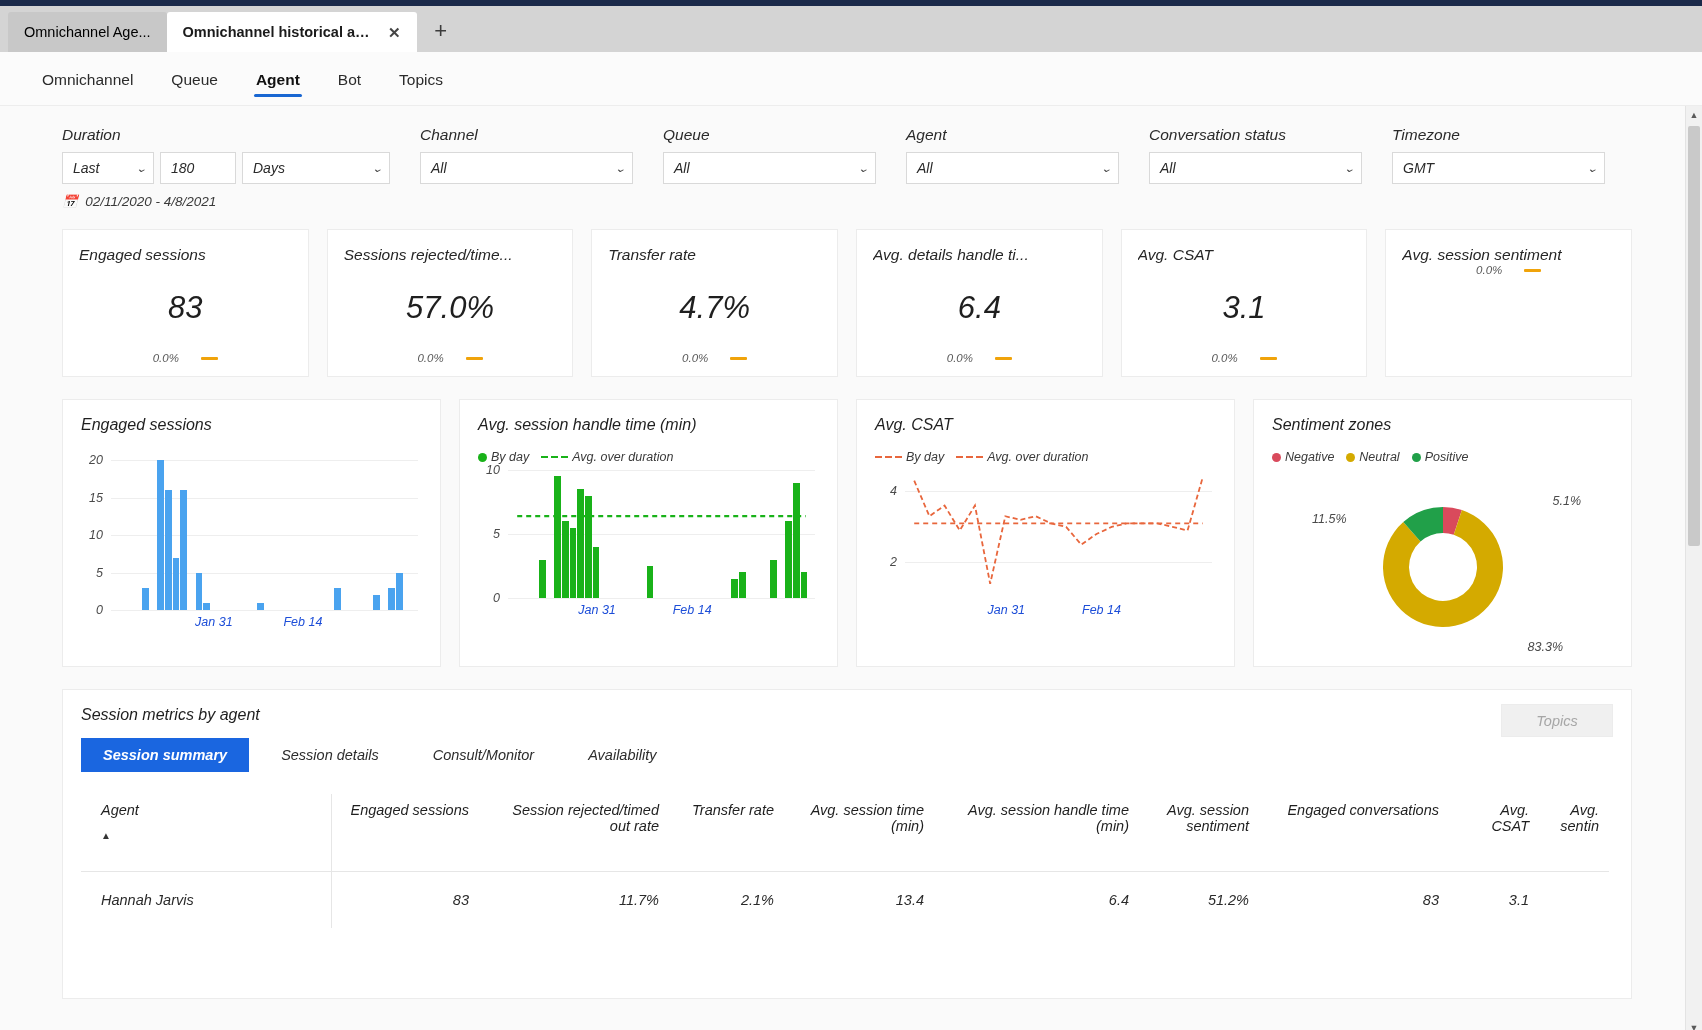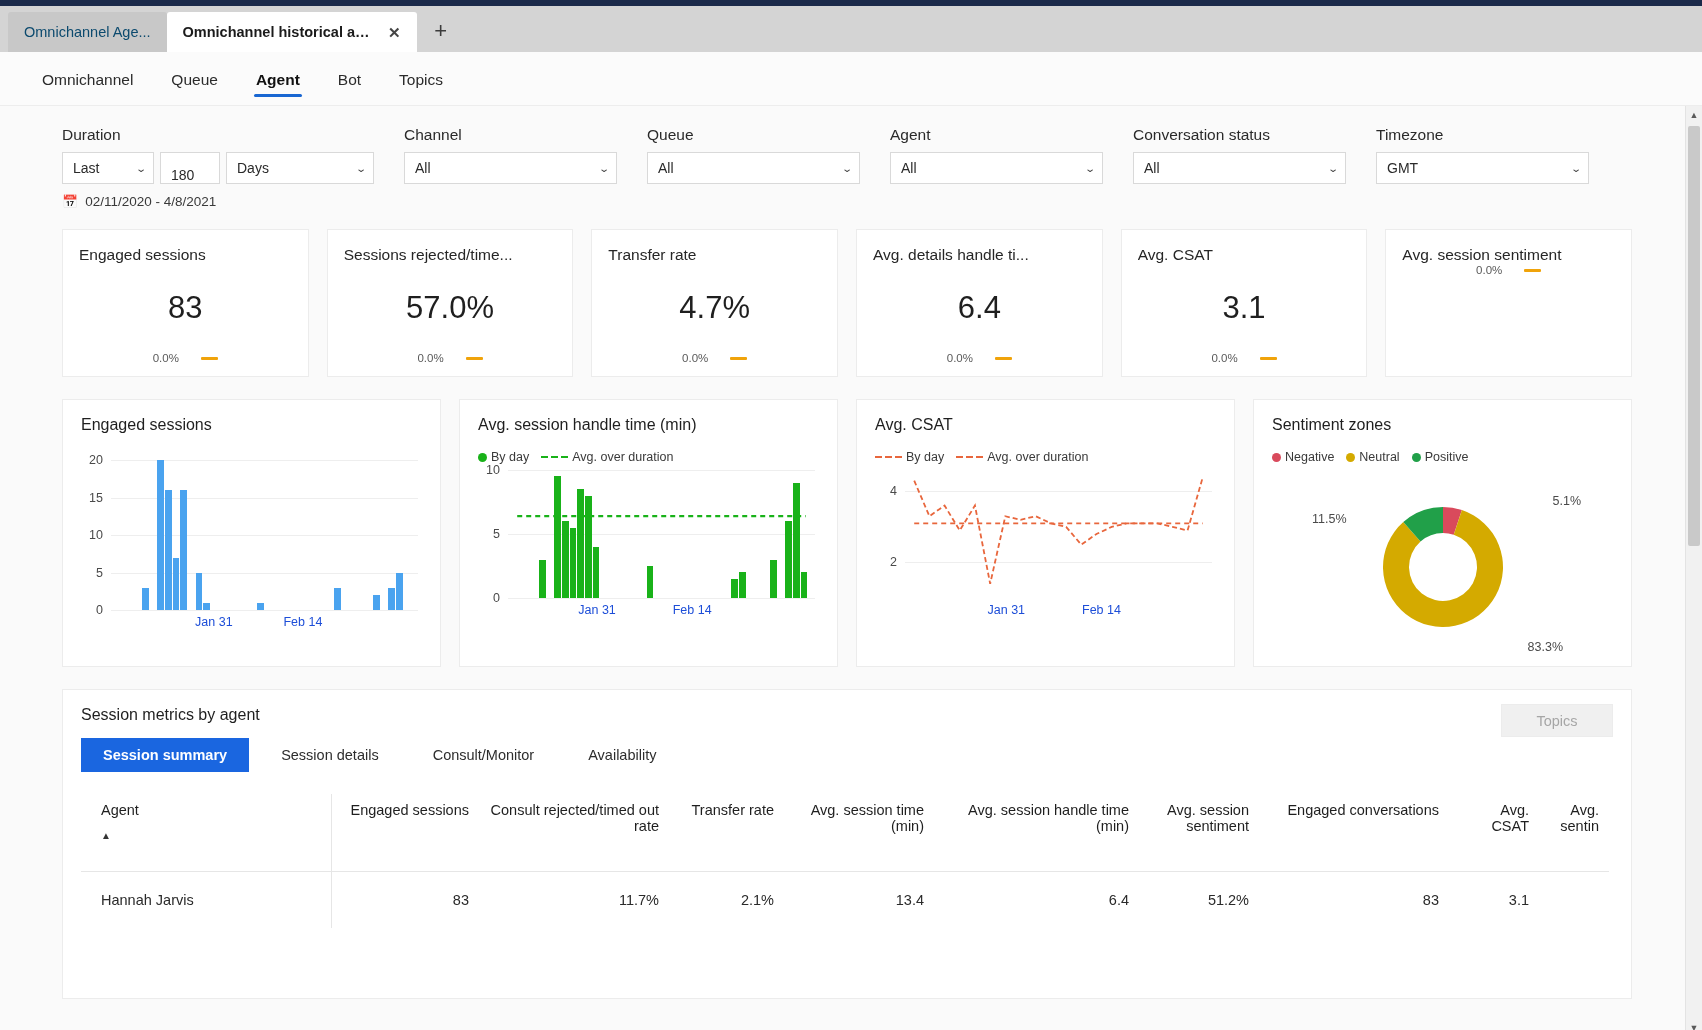--- a/index.html
+++ b/index.html
@@ -36,7 +36,7 @@
     border-radius: 3px 3px 0 0;
     cursor: default;
   }
-  .tab.inactive { background: #c8c8c8; color: #0c4a6e; }
+  .tab.inactive { background: #c8c8c8; color: #000000; }
   .tab.active { background: #ffffff; color: #1b1b1b; font-weight: 600; }
   .tab-title { overflow: hidden; text-overflow: ellipsis; }
   .tab-close {

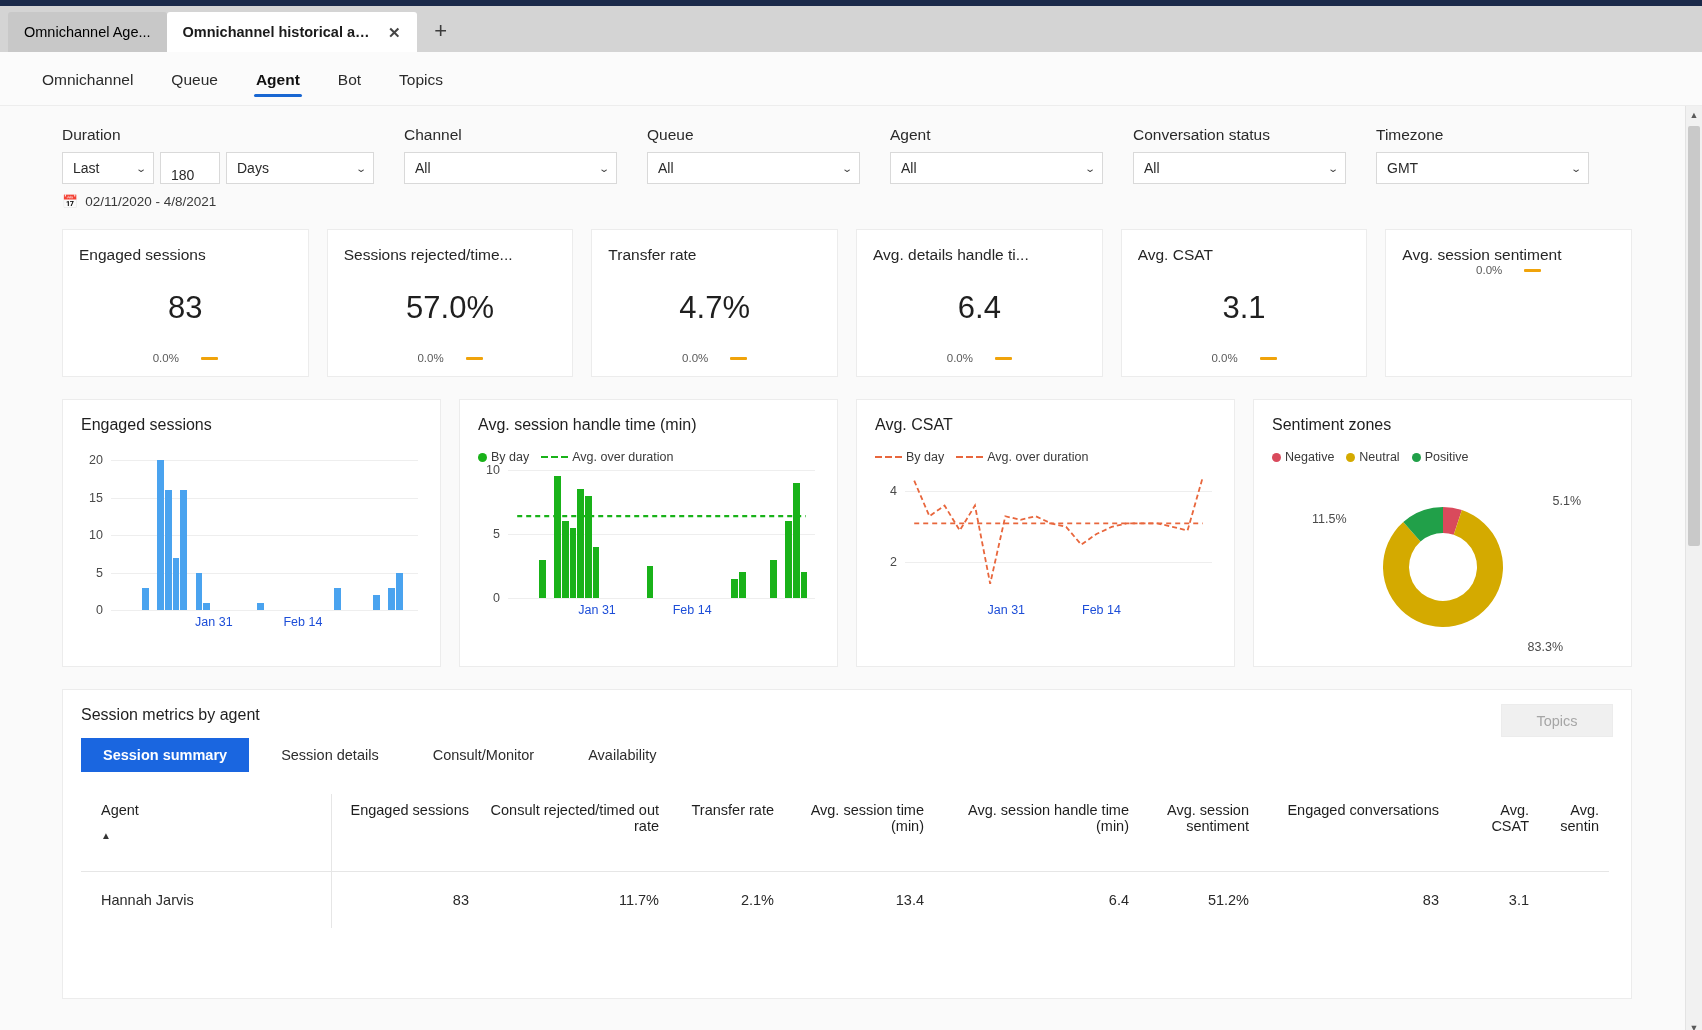--- a/index.html
+++ b/index.html
@@ -88,7 +88,7 @@
     overflow: hidden;
   }
 
-  .content { padding: 0 70px 0 62px; }
+  .content { padding: 0 70px 0 62px; font-style: italic; }
 
   
   .filters {

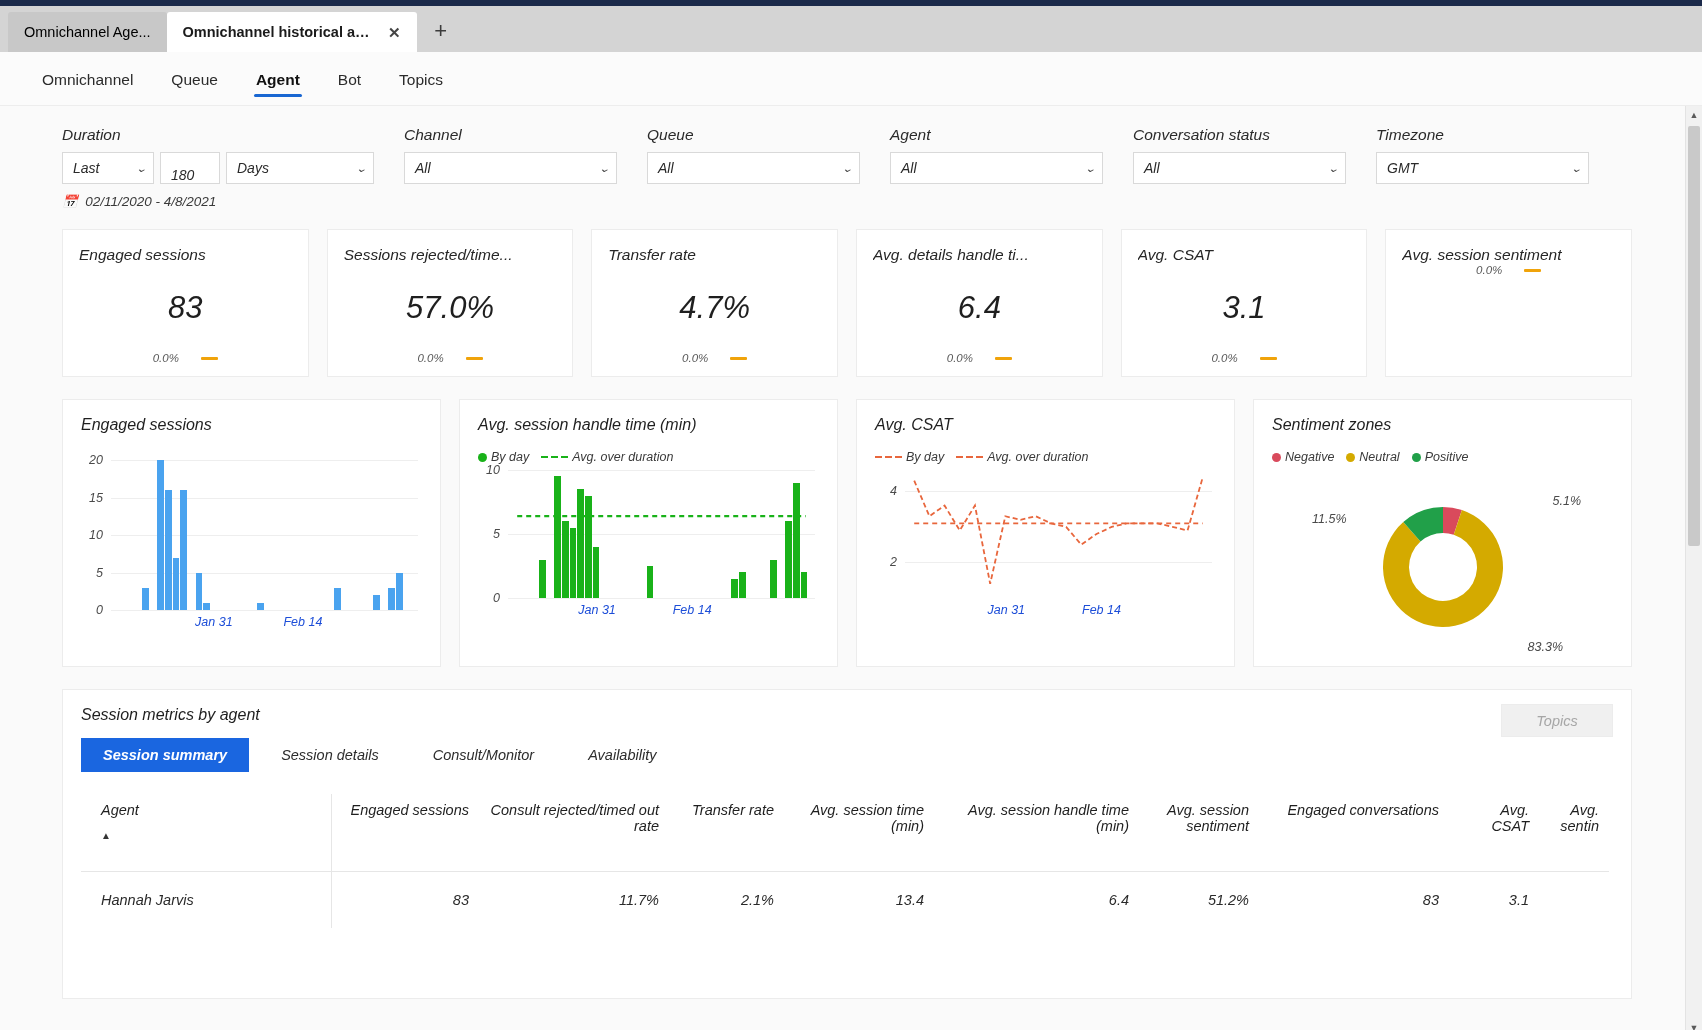--- a/index.html
+++ b/index.html
@@ -123,7 +123,7 @@
   }
   .duration-row { display: flex; gap: 6px; }
   .w-last { width: 92px; }
-  .w-num  { width: 60px; align-items: flex-end; }
+  .w-num  { width: 76px; }
   .w-unit { width: 148px; }
   .w-std  { width: 213px; }
   .daterange {

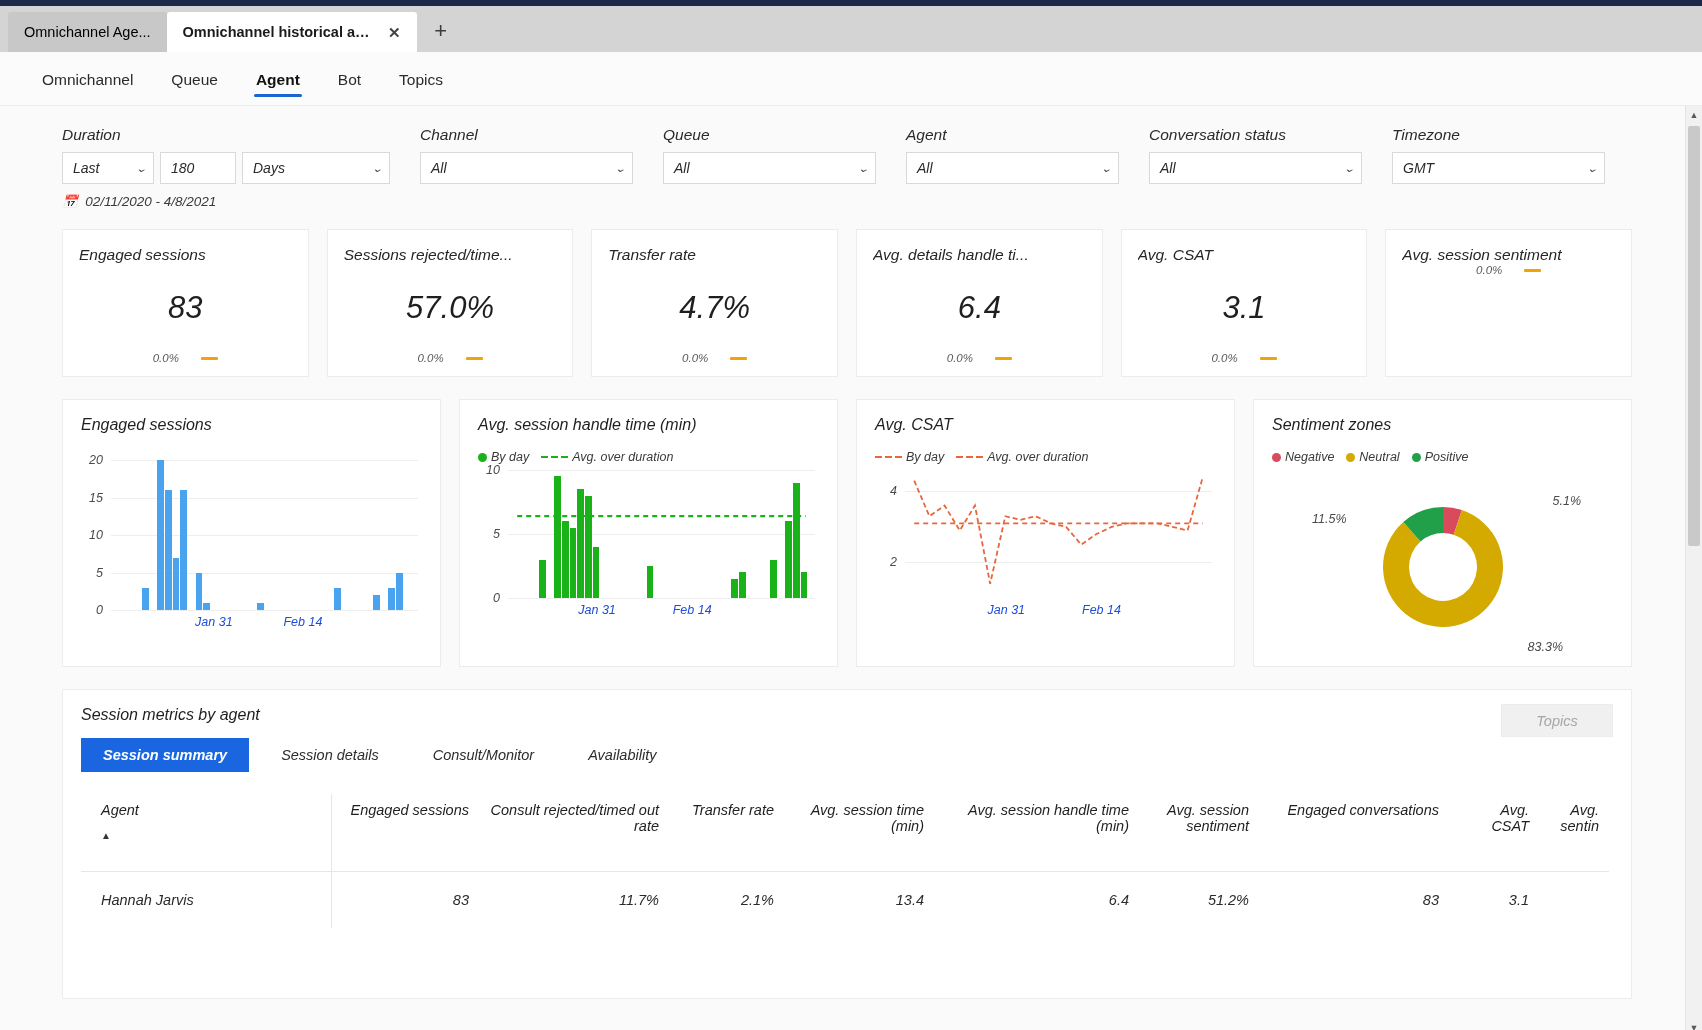--- a/index.html
+++ b/index.html
@@ -671,7 +671,7 @@
               <span class="sort-caret">▲</span>
             </th>
             <th>Engaged sessions</th>
-            <th>Consult rejected/timed out rate</th>
+            <th>Session rejected/timed out rate</th>
             <th>Transfer rate</th>
             <th>Avg. session time (min)</th>
             <th>Avg. session handle time (min)</th>

